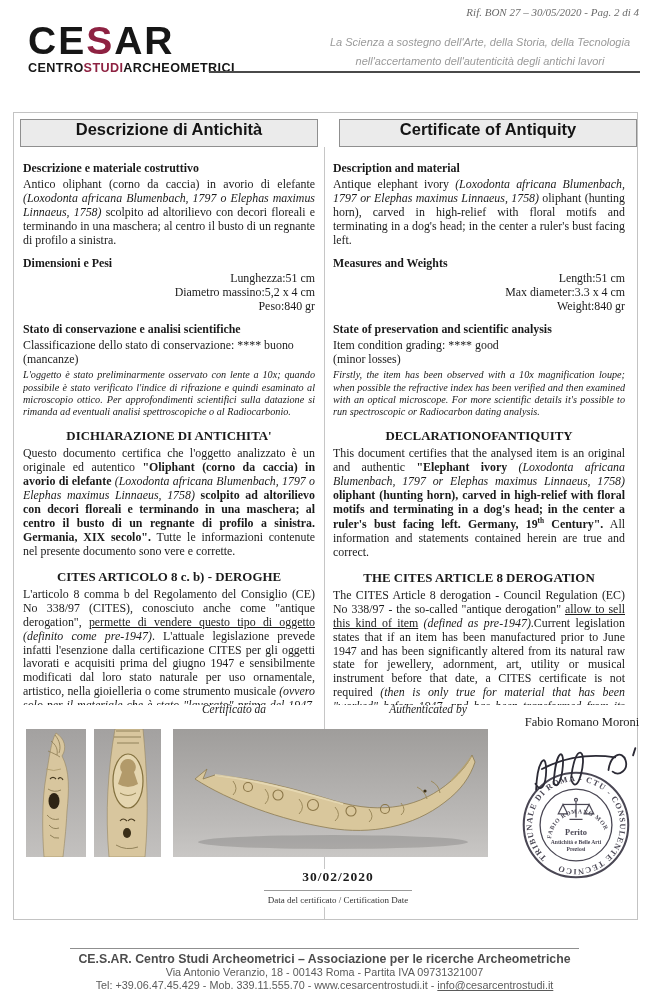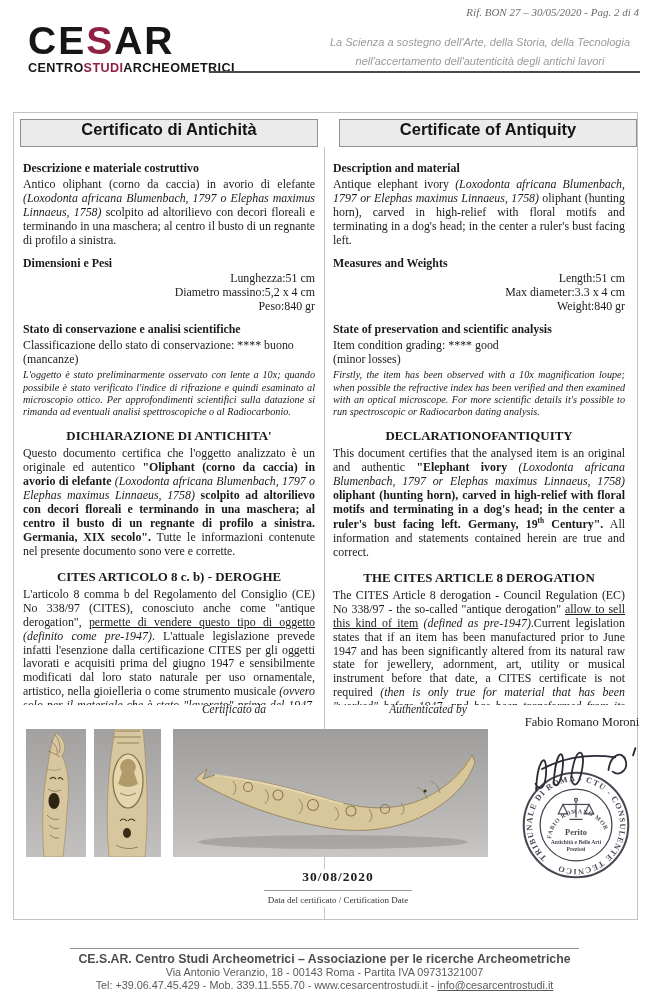--- a/index.html
+++ b/index.html
@@ -99,7 +99,7 @@
 <div class="main-box">
   <div class="divider"></div>
 
-  <div class="title-bar title-it">Certificato di Antichità</div>
+  <div class="title-bar title-it">Descrizione di Antichità</div>
   <div class="title-bar title-en">Certificate of Antiquity</div>
 
   <div class="col col-it">

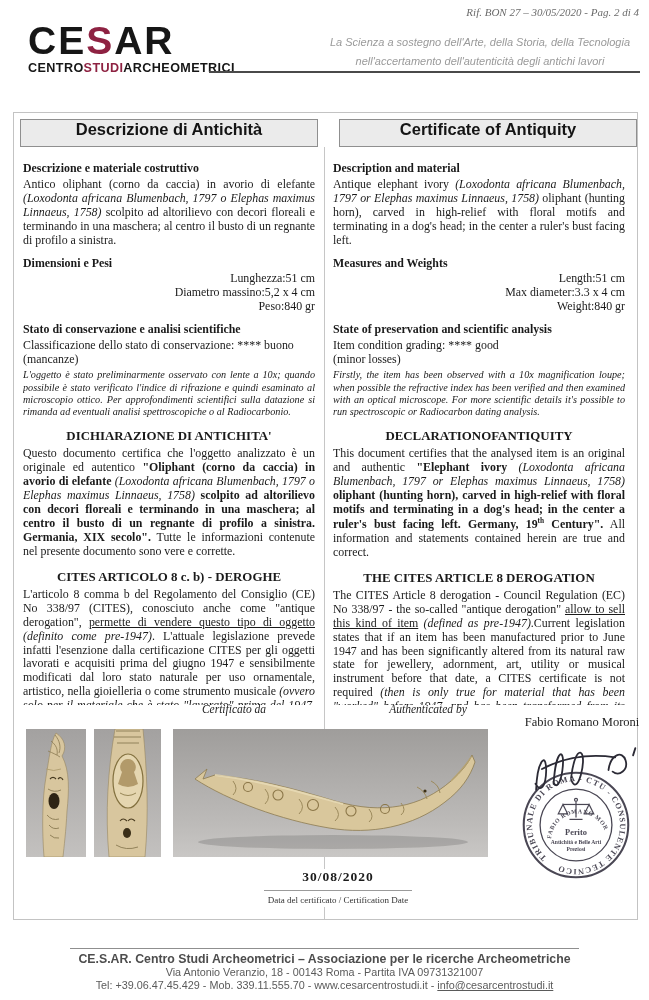--- a/index.html
+++ b/index.html
@@ -250,7 +250,7 @@
   </svg>
 
   <div class="date-block">
-    <div class="date-val">30/08/2020</div>
+    <div class="date-val">30/02/2020</div>
     <div class="date-rule"></div>
     <div class="date-cap">Data del certificato / Certification Date</div>
   </div>

